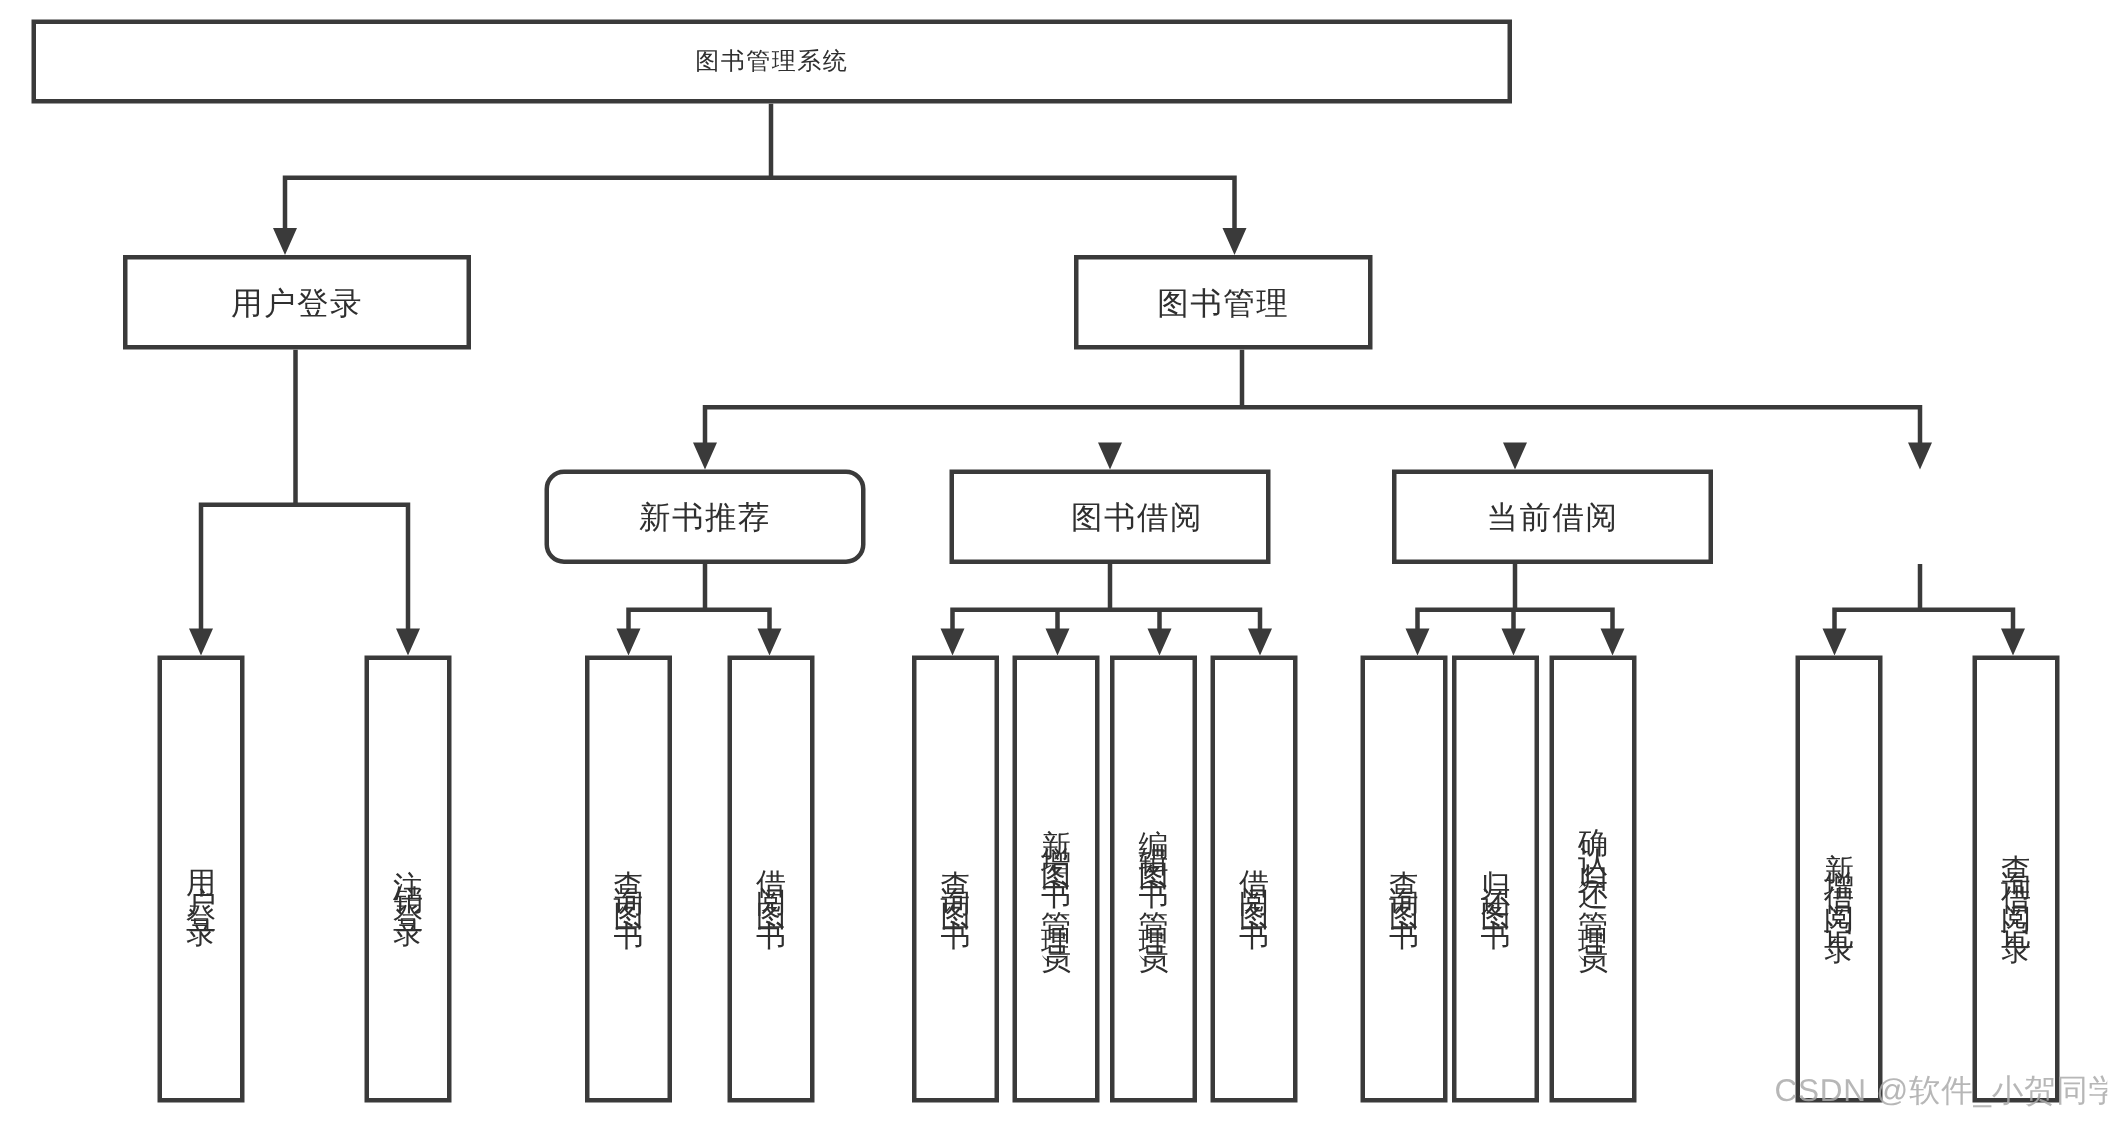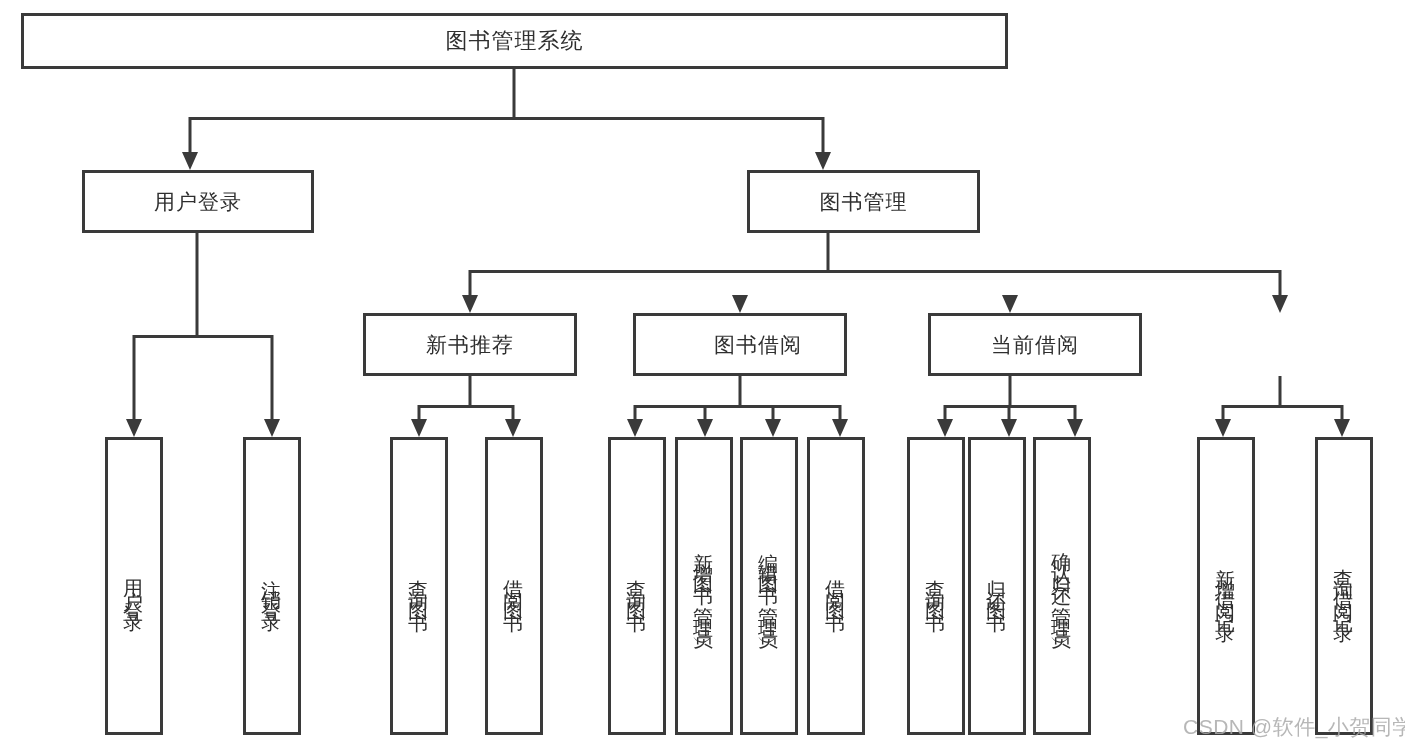--- a/index.html
+++ b/index.html
@@ -42,7 +42,7 @@
     letter-spacing: 1px;
   }
   .rootbox .lbl {
-    font-size: 22px;
+    font-size: 16px;
     letter-spacing: 1px;
   }
   .vbox .lbl {

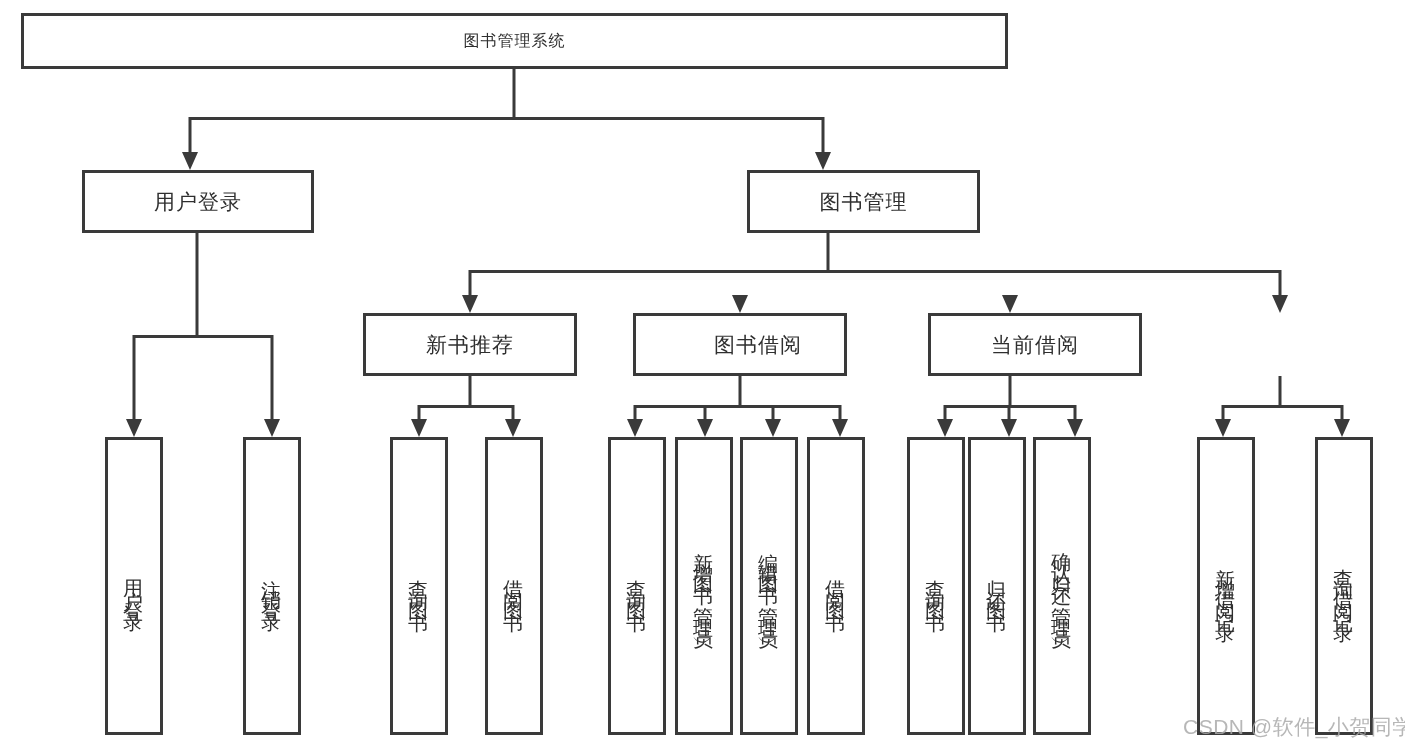--- a/index.html
+++ b/index.html
@@ -92,7 +92,7 @@
   <div class="node hbox" style="left:82px; top:170px; width:232px; height:63px;">
     <span class="lbl">用户登录</span>
   </div>
-  <div class="node hbox" style="left:747px; top:170px; width:233px; height:63px;">
+  <div class="node hbox" style="left:716px; top:170px; width:199px; height:63px;">
     <span class="lbl">图书管理</span>
   </div>
 

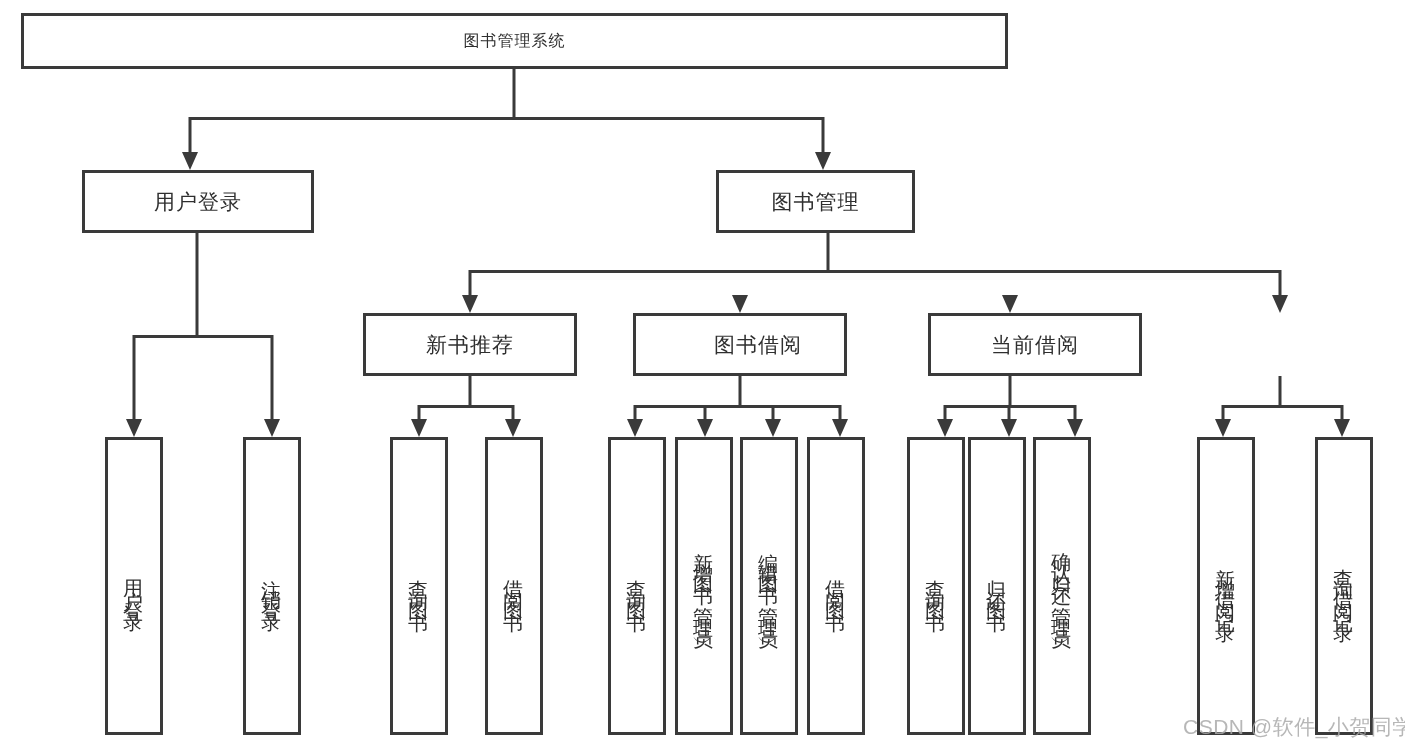--- a/index.html
+++ b/index.html
@@ -96,7 +96,7 @@
     <span class="lbl">图书管理</span>
   </div>
 
-  <div class="node hbox" style="left:363px; top:313px; width:214px; height:63px;">
+  <div class="node hbox" style="left:363px; top:313px; width:214px; height:63px;border-radius:13px;">
     <span class="lbl">新书推荐</span>
   </div>
   <div class="node hbox" style="left:633px; top:313px; width:214px; height:63px;padding-left:36px;">

